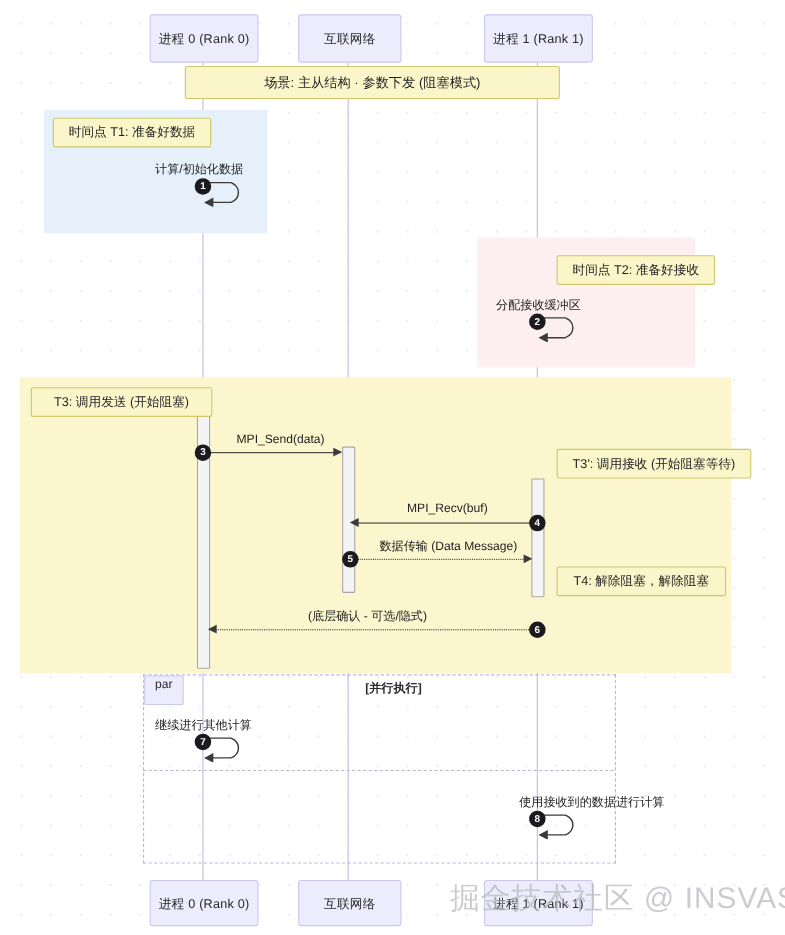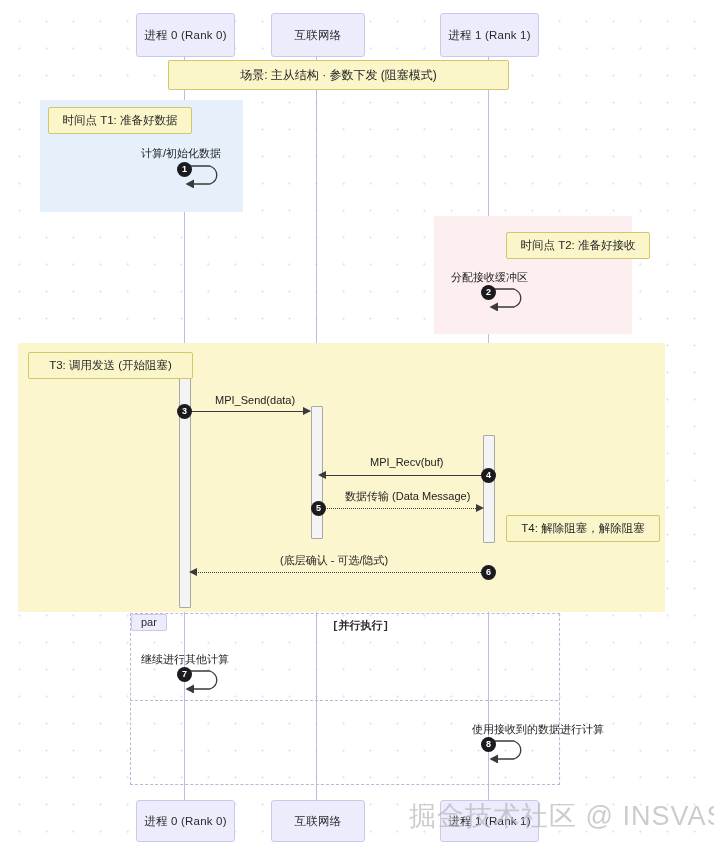--- a/index.html
+++ b/index.html
@@ -208,6 +208,9 @@
     <span>3</span>
   </div>
 
+  <div class="note" style="left:506px;top:408px;width:157px;height:25px;">
+    <span>T3': 调用接收 (开始阻塞等待)</span>
+  </div>
 
   <div class="msglabel" style="left:370px;top:456px;">MPI_Recv(buf)</div>
   <div class="msgline" style="left:325px;top:475px;width:158px;"></div>

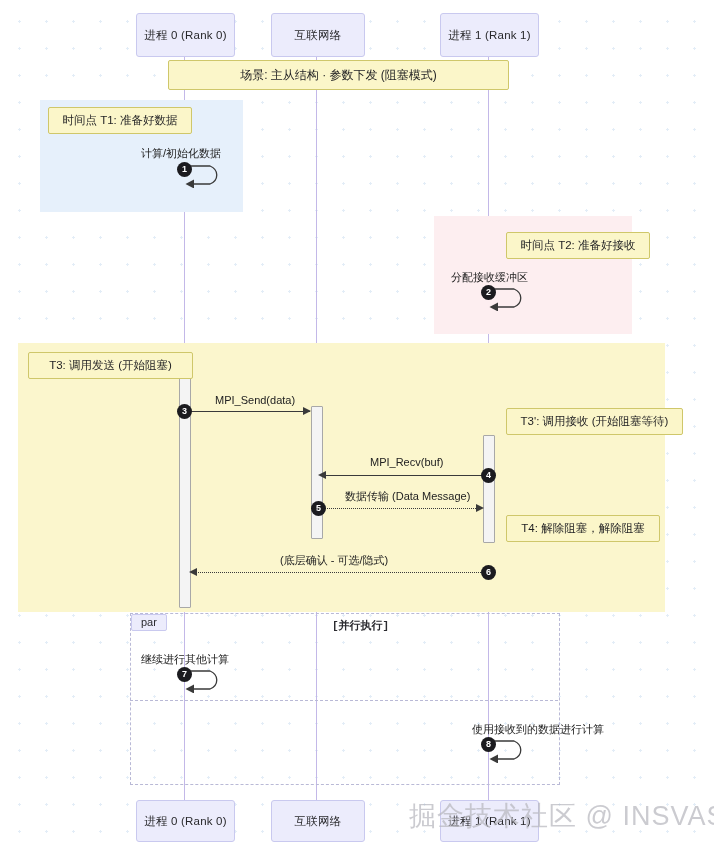--- a/index.html
+++ b/index.html
@@ -118,7 +118,7 @@
     border:1px solid #c9c9ef;
     border-radius:2px;
     font-size:11px;color:#2a2a2f;
-    padding:1px 9px 2px 9px;
+    padding:1px 9px 12px 9px;
     z-index:7;
   }
   .fragment-cond{

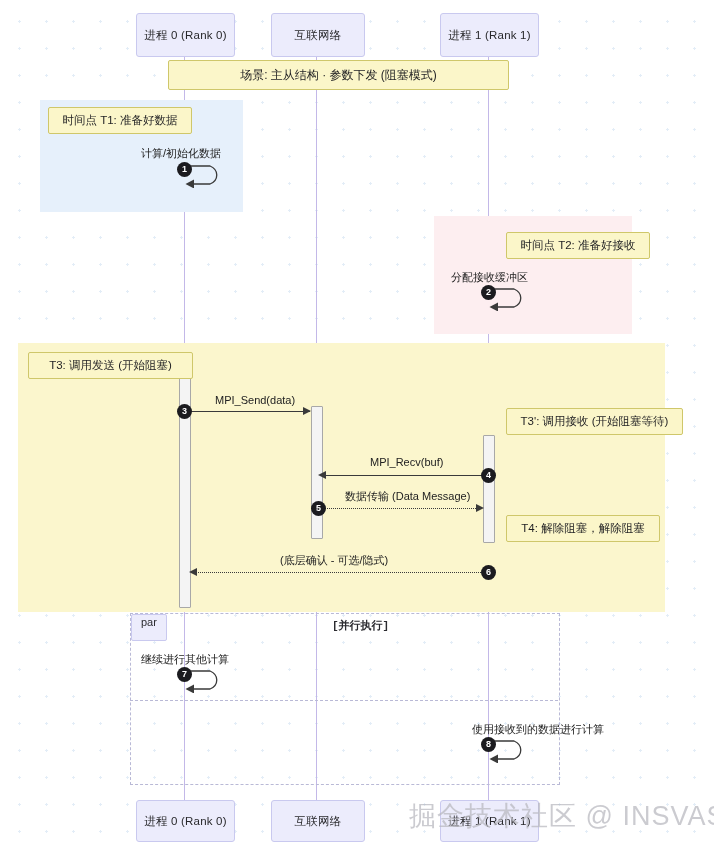--- a/index.html
+++ b/index.html
@@ -124,7 +124,7 @@
   .fragment-cond{
     position:absolute;
     font-size:11px;color:#2a2a2f;font-weight:bold;
-    z-index:7;white-space:nowrap;font-family:Liberation Mono, monospace;
+    z-index:7;white-space:nowrap;
   }
   .fragment-divider{
     position:absolute;height:0;border-top:1.2px dashed #b9b9d6;z-index:6;

